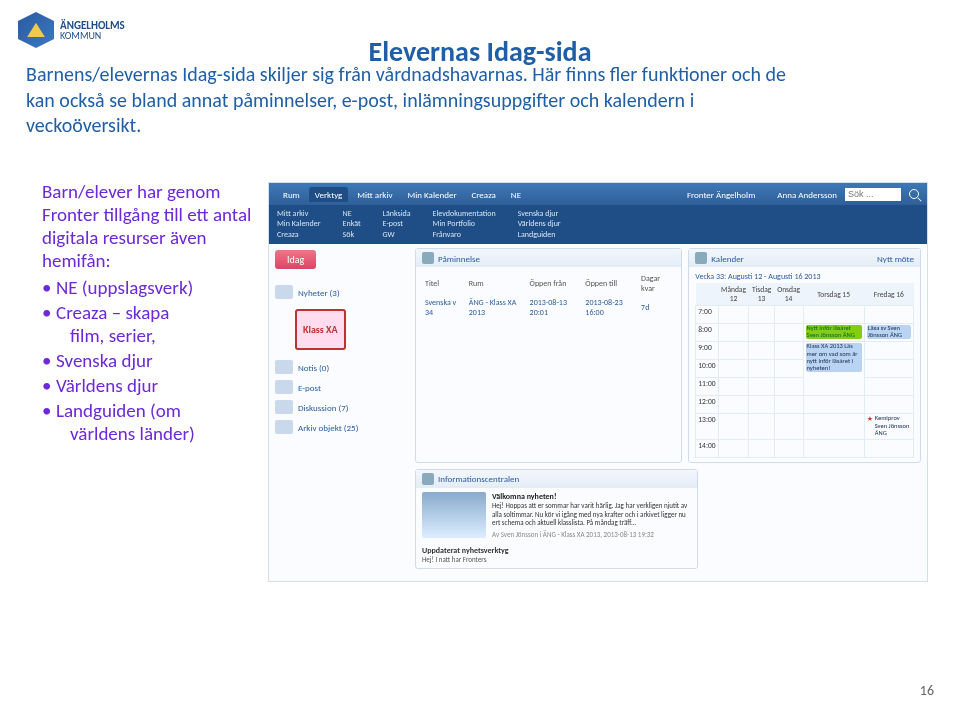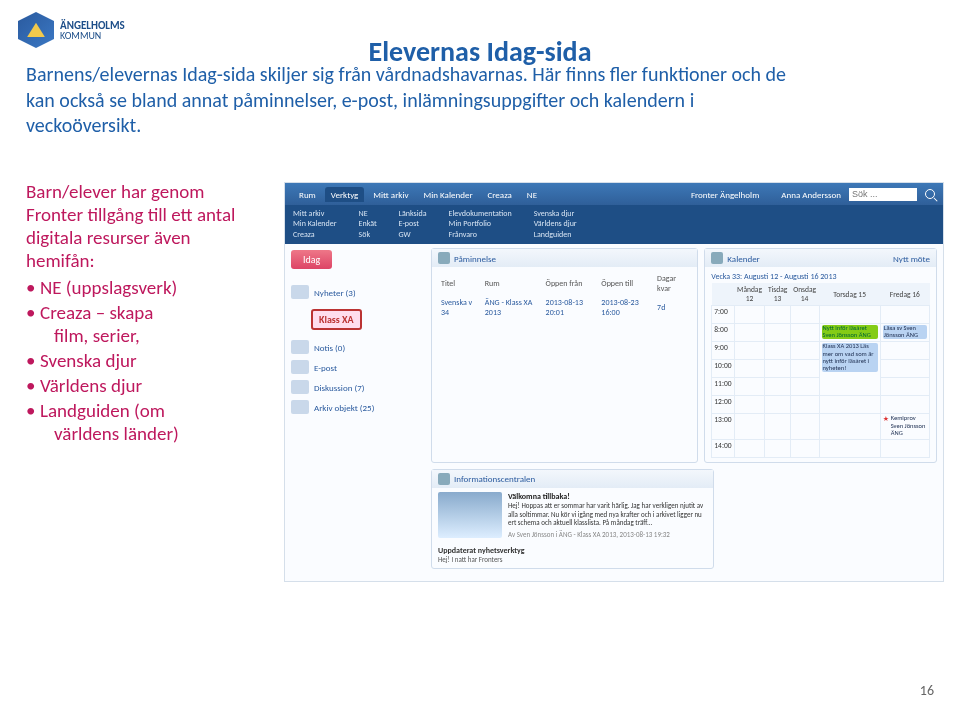--- a/index.html
+++ b/index.html
@@ -45,8 +45,8 @@
   }
 
   .left-col {
-    position:absolute; top:180px; left:26px; width:230px;
-    font-size:19px; color:#be185d;
+    position:absolute; top:180px; left:42px; width:230px;
+    font-size:19px; color:#6d28d9;
   }
   .left-col p { margin-bottom:4px; }
   .left-col ul { list-style:none; margin-top:2px; }

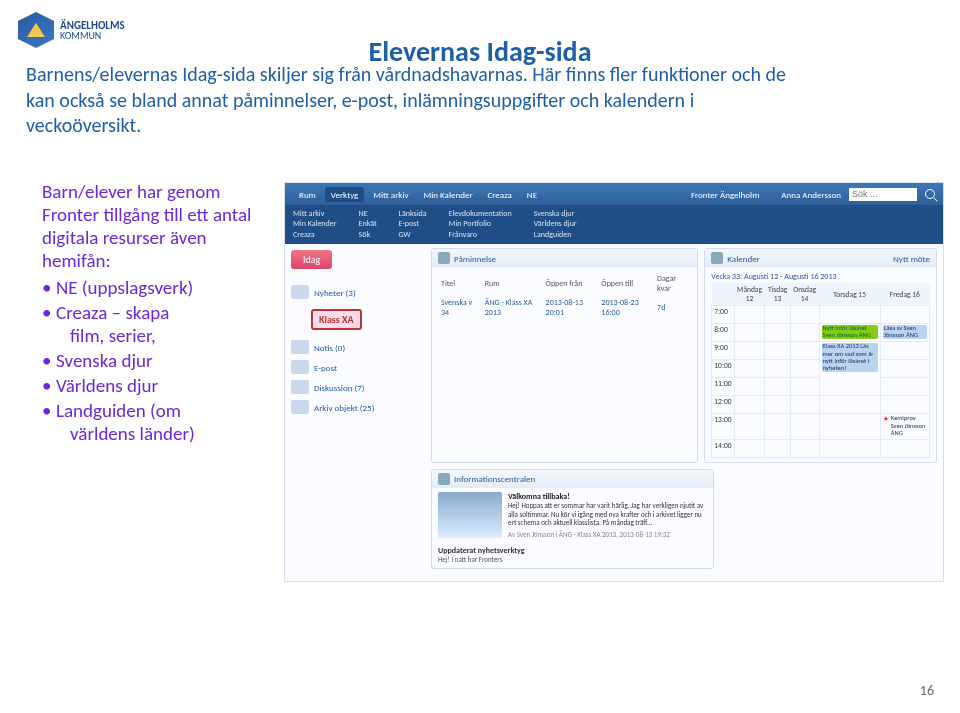--- a/index.html
+++ b/index.html
@@ -55,7 +55,7 @@
   .left-col .sub { padding-left:14px; }
 
   .shot {
-    position:absolute; top:182px; left:284px; width:660px;
+    position:absolute; top:182px; left:268px; width:660px;
     font-size:9px; color:#333; border:1px solid #d5dfea;
     background:#fafcff;
   }

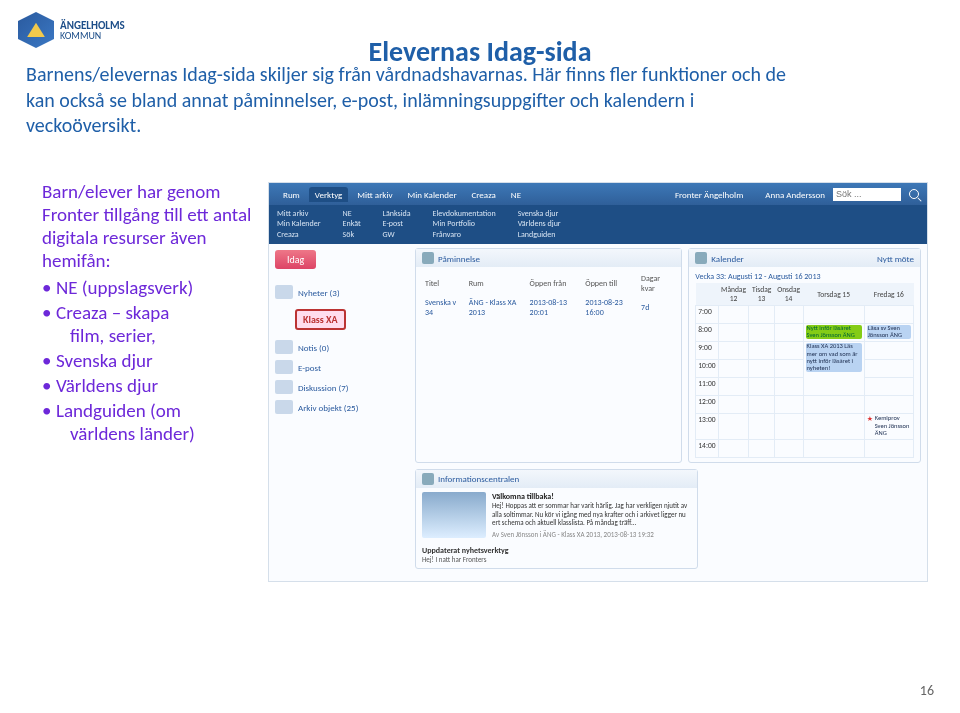--- a/index.html
+++ b/index.html
@@ -71,7 +71,7 @@
   .tabs .act{ background:#1e4e85; }
   .user-area{ display:flex; gap:8px; align-items:center;justify-content:center; }
   .user-area input{
-    font-size:9px; width:68px; height:13px; border:0; padding:0 3px;
+    font-size:9px; width:56px; height:13px; border:0; padding:0 3px;
   }
   .mag{ width:10px;height:10px;border:1px solid #fff;border-radius:50%;position:relative;}
   .mag::after{content:"";position:absolute;width:5px;height:1px;background:#fff;right:-4px;bottom:-2px;transform:rotate(45deg);}

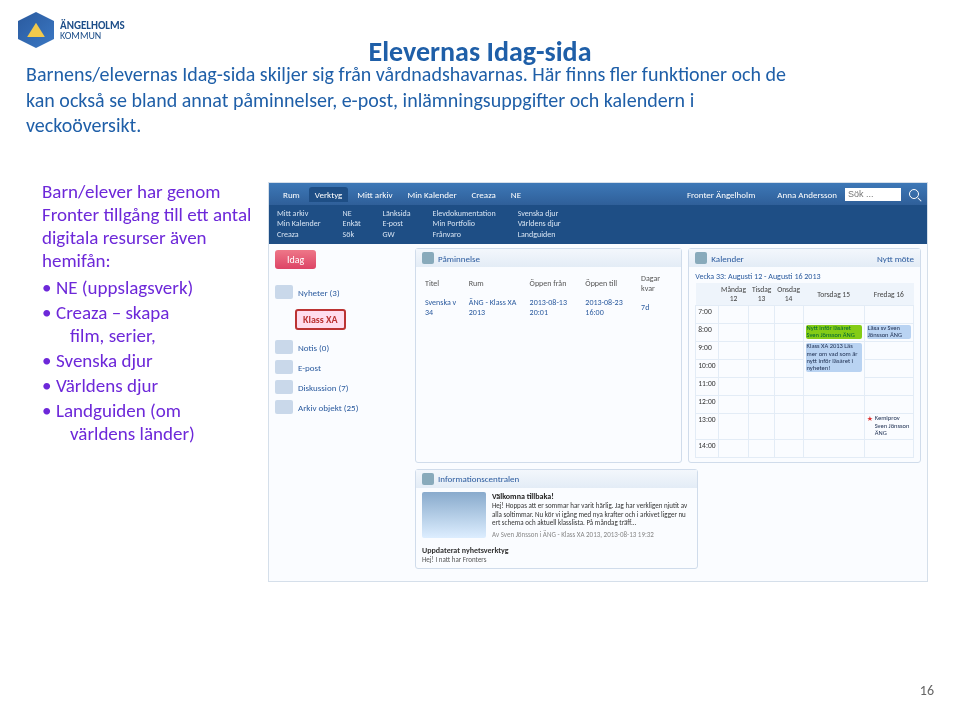--- a/index.html
+++ b/index.html
@@ -93,7 +93,7 @@
   .side-ico{ width:18px;height:14px;background:#c9d8ea;border-radius:2px;}
   .class-badge{
     display:inline-block;border:2px solid #b33;color:#b33;
-    padding:2px 6px;border-radius:3px;font-size:10px;font-weight:bold;
+    padding:12px 6px;border-radius:3px;font-size:10px;font-weight:bold;
     background:#fde; margin:4px 0 4px 20px;
   }
 

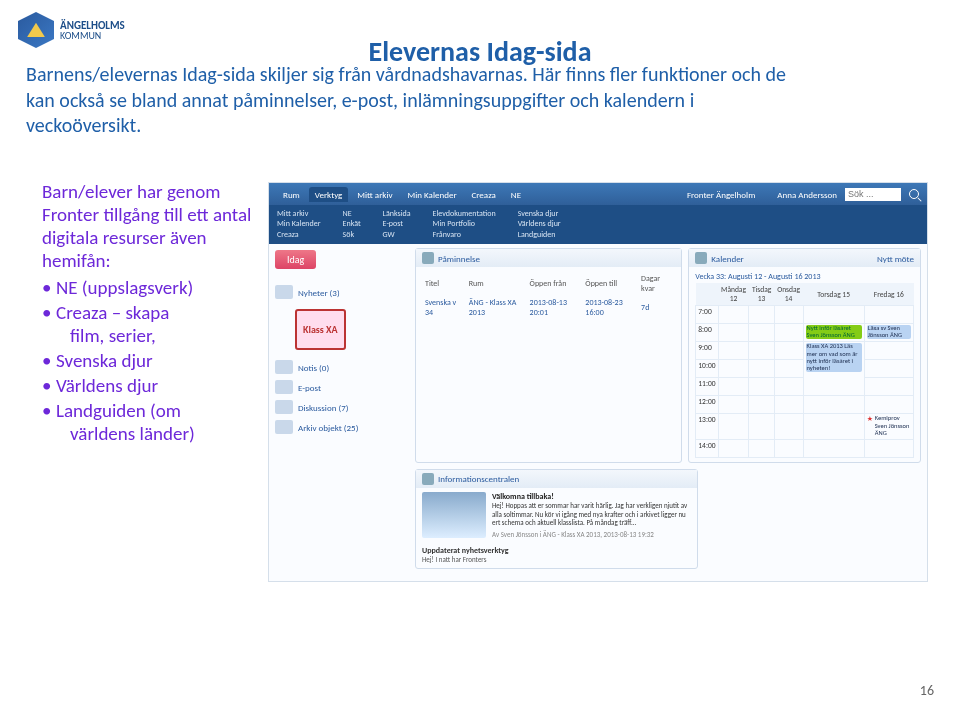--- a/index.html
+++ b/index.html
@@ -377,7 +377,7 @@
           <div class="info-body">
             <div class="info-img"></div>
             <div class="info-txt">
-              <b>Välkomna tillbaka!</b>
+              <b>Välkomna nyheten!</b>
               <span>Hej! Hoppas att er sommar har varit härlig. Jag har verkligen njutit av alla soltimmar. Nu kör vi igång med nya krafter och i arkivet ligger nu ert schema och aktuell klasslista. På måndag träff...</span>
               <div style="color:#888;margin-top:3px;">Av Sven Jönsson i ÄNG - Klass XA 2013, 2013-08-13 19:32</div>
             </div>

